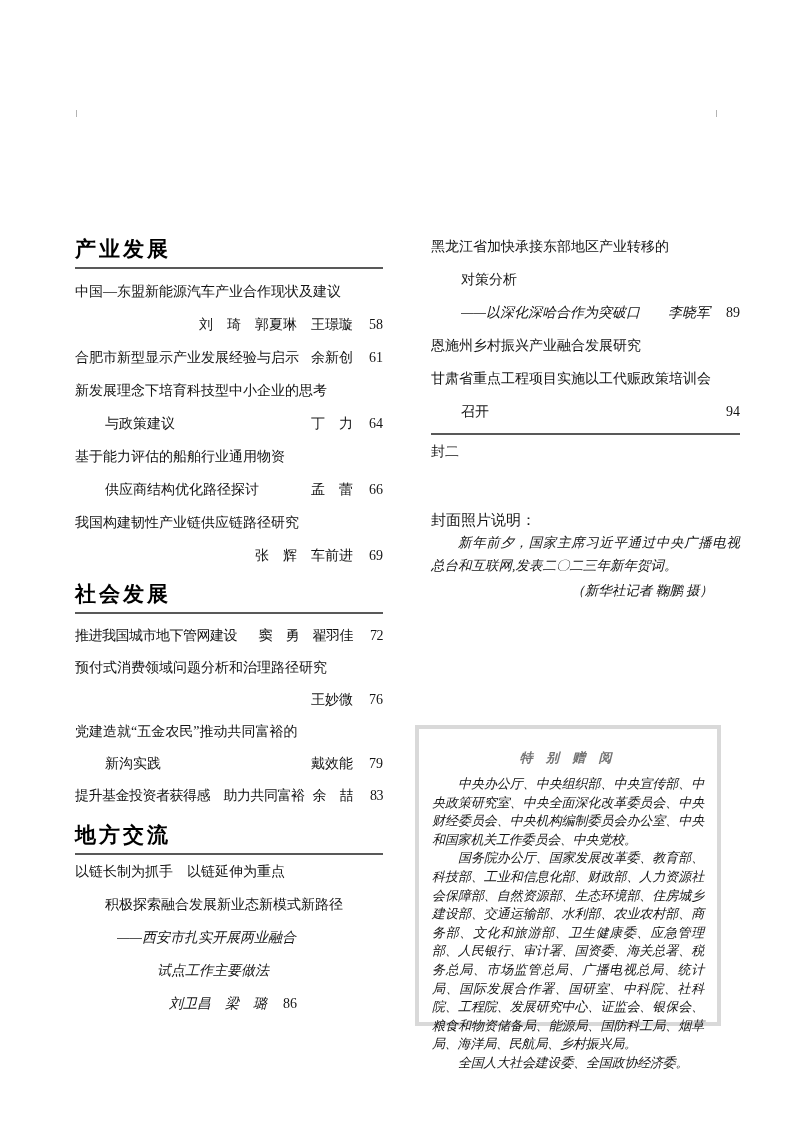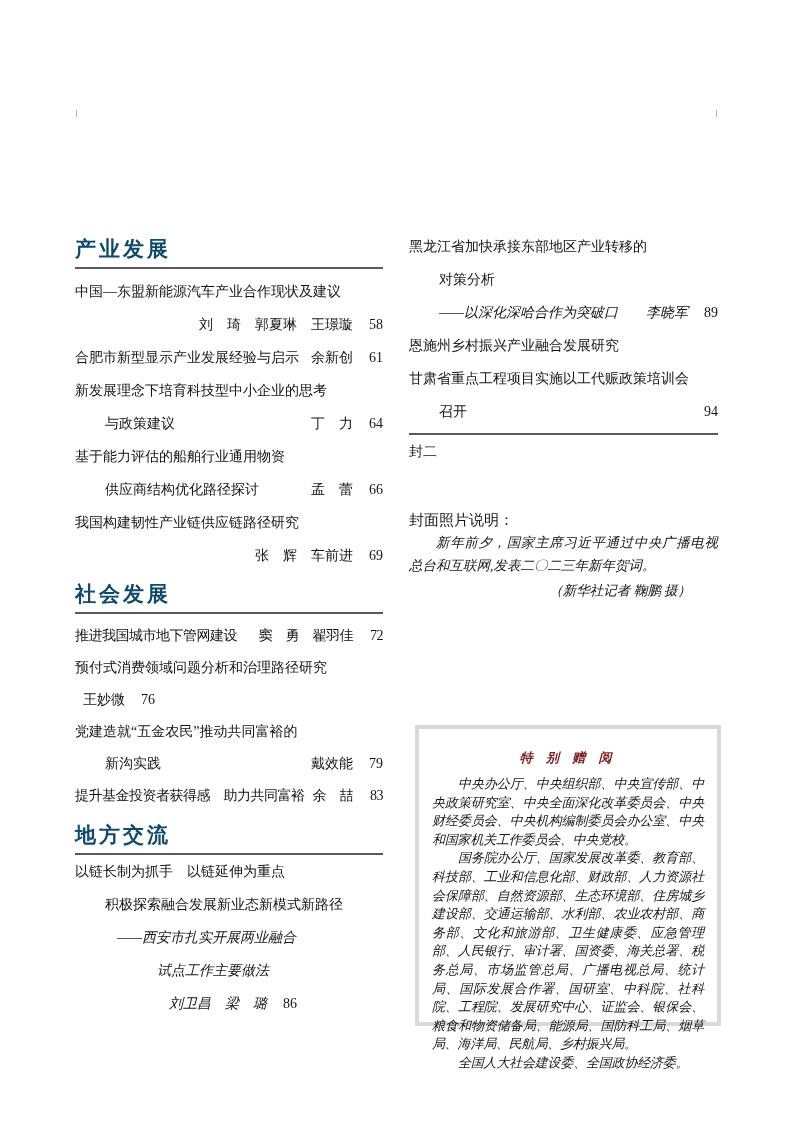--- a/index.html
+++ b/index.html
@@ -24,7 +24,7 @@
   .colR{left:409px;width:309px;}
 
   .section-head{
-    font-size:21px;line-height:26px;font-weight:bold;color:#0c4a6e;
+    font-size:21px;line-height:26px;font-weight:bold;color:#000000;
     letter-spacing:3px;margin:0;
   }
   .rule{height:2px;background:#595959;margin-top:5px;}

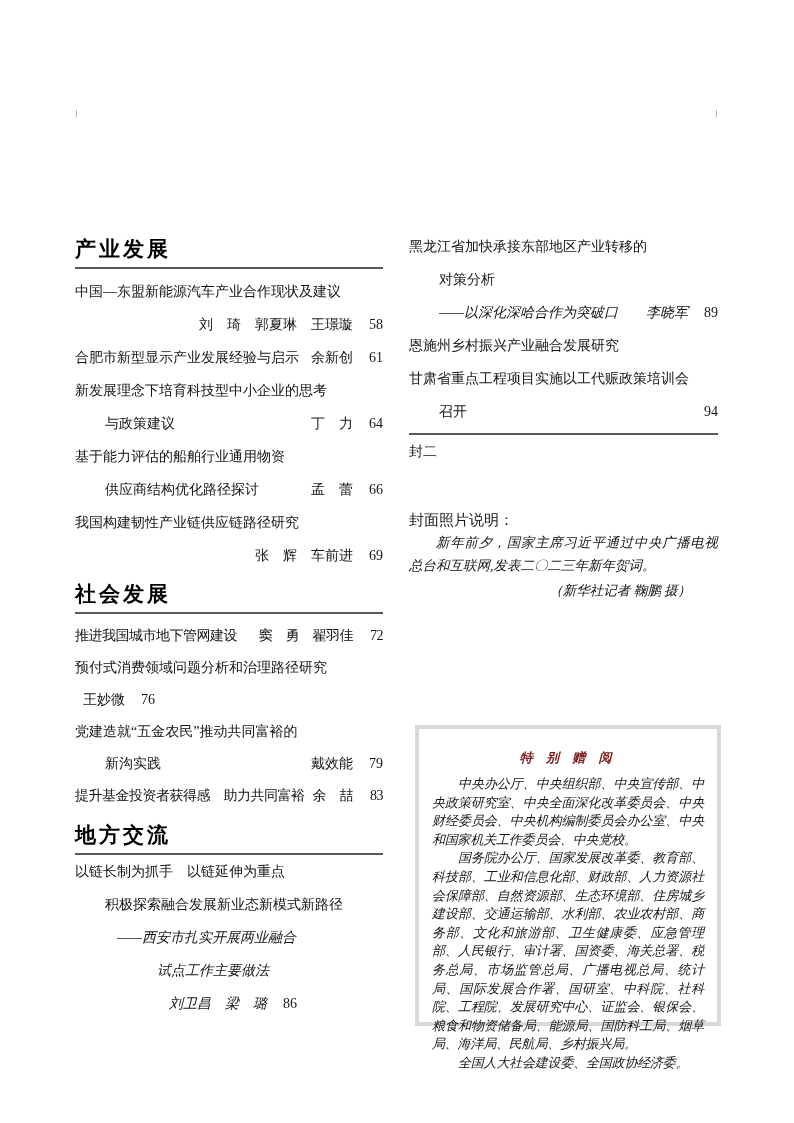--- a/index.html
+++ b/index.html
@@ -21,7 +21,7 @@
 
   .col{position:absolute;top:0;}
   .colL{left:75px;width:308px;}
-  .colR{left:409px;width:309px;}
+  .colR{left:431px;width:309px;}
 
   .section-head{
     font-size:21px;line-height:26px;font-weight:bold;color:#000000;

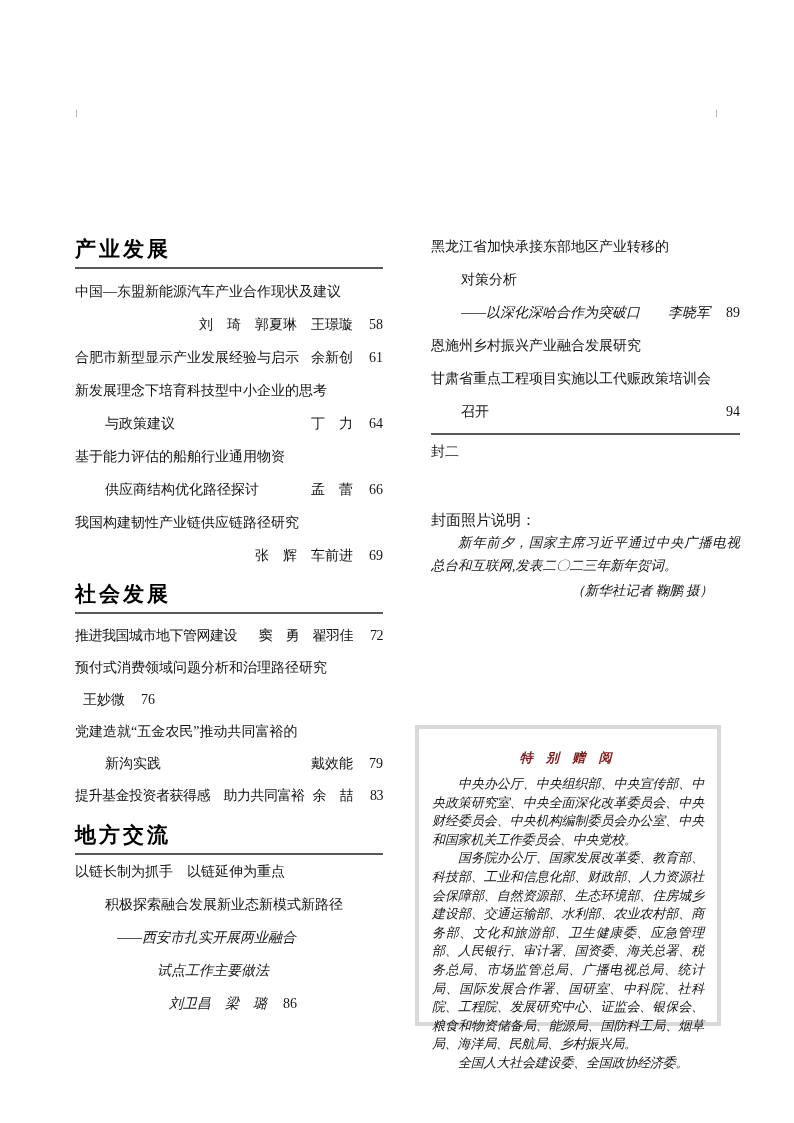--- a/index.html
+++ b/index.html
@@ -141,7 +141,7 @@
       <div class="line">
         <span class="t">预付式消费领域问题分析和治理路径研究</span>
       </div>
-      <div class="line" style="">
+      <div class="line" style="justify-content:flex-end">
         <span class="a">王妙微</span>
         <span class="p">76</span>
       </div>

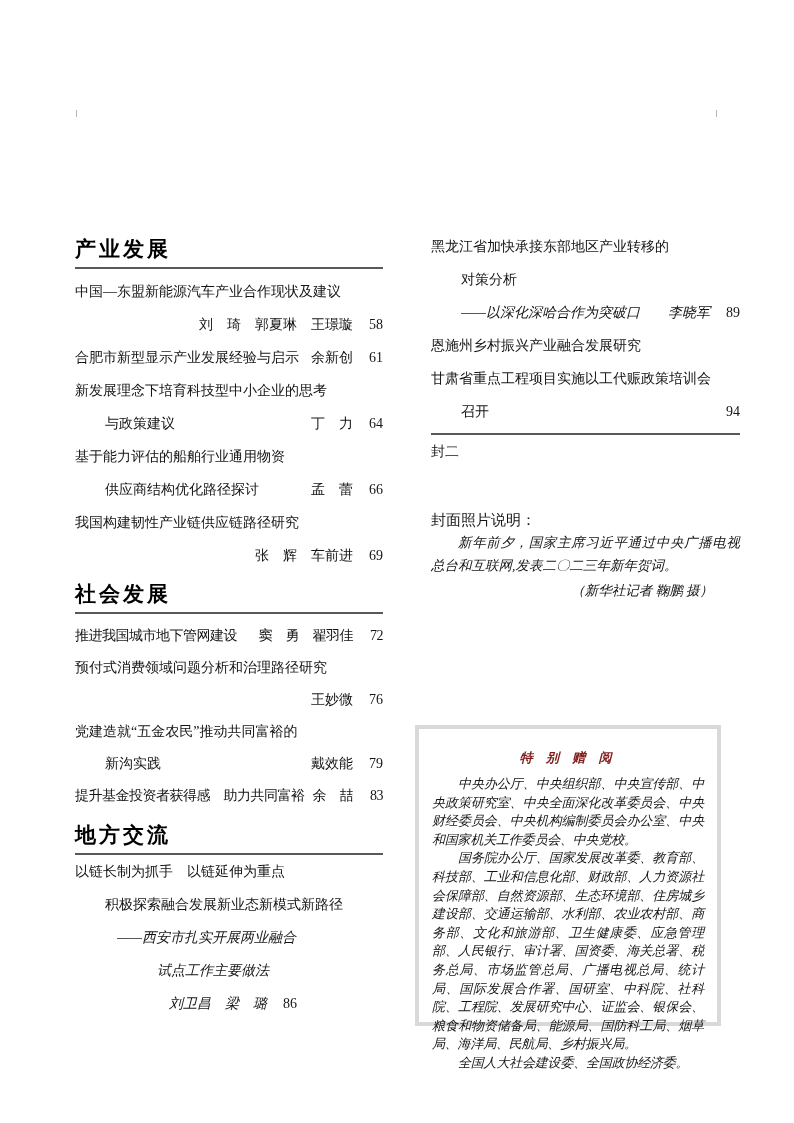--- a/index.html
+++ b/index.html
@@ -72,7 +72,7 @@
   .gift-title{
     margin:6px 0 8px 0;text-align:center;
     font-size:13px;font-weight:bold;font-style:italic;
-    letter-spacing:5px;color:#7f1d1d;
+    letter-spacing:5px;color:#737373;
   }
   .gift-para{
     margin:0;font-size:13px;line-height:18.6px;

